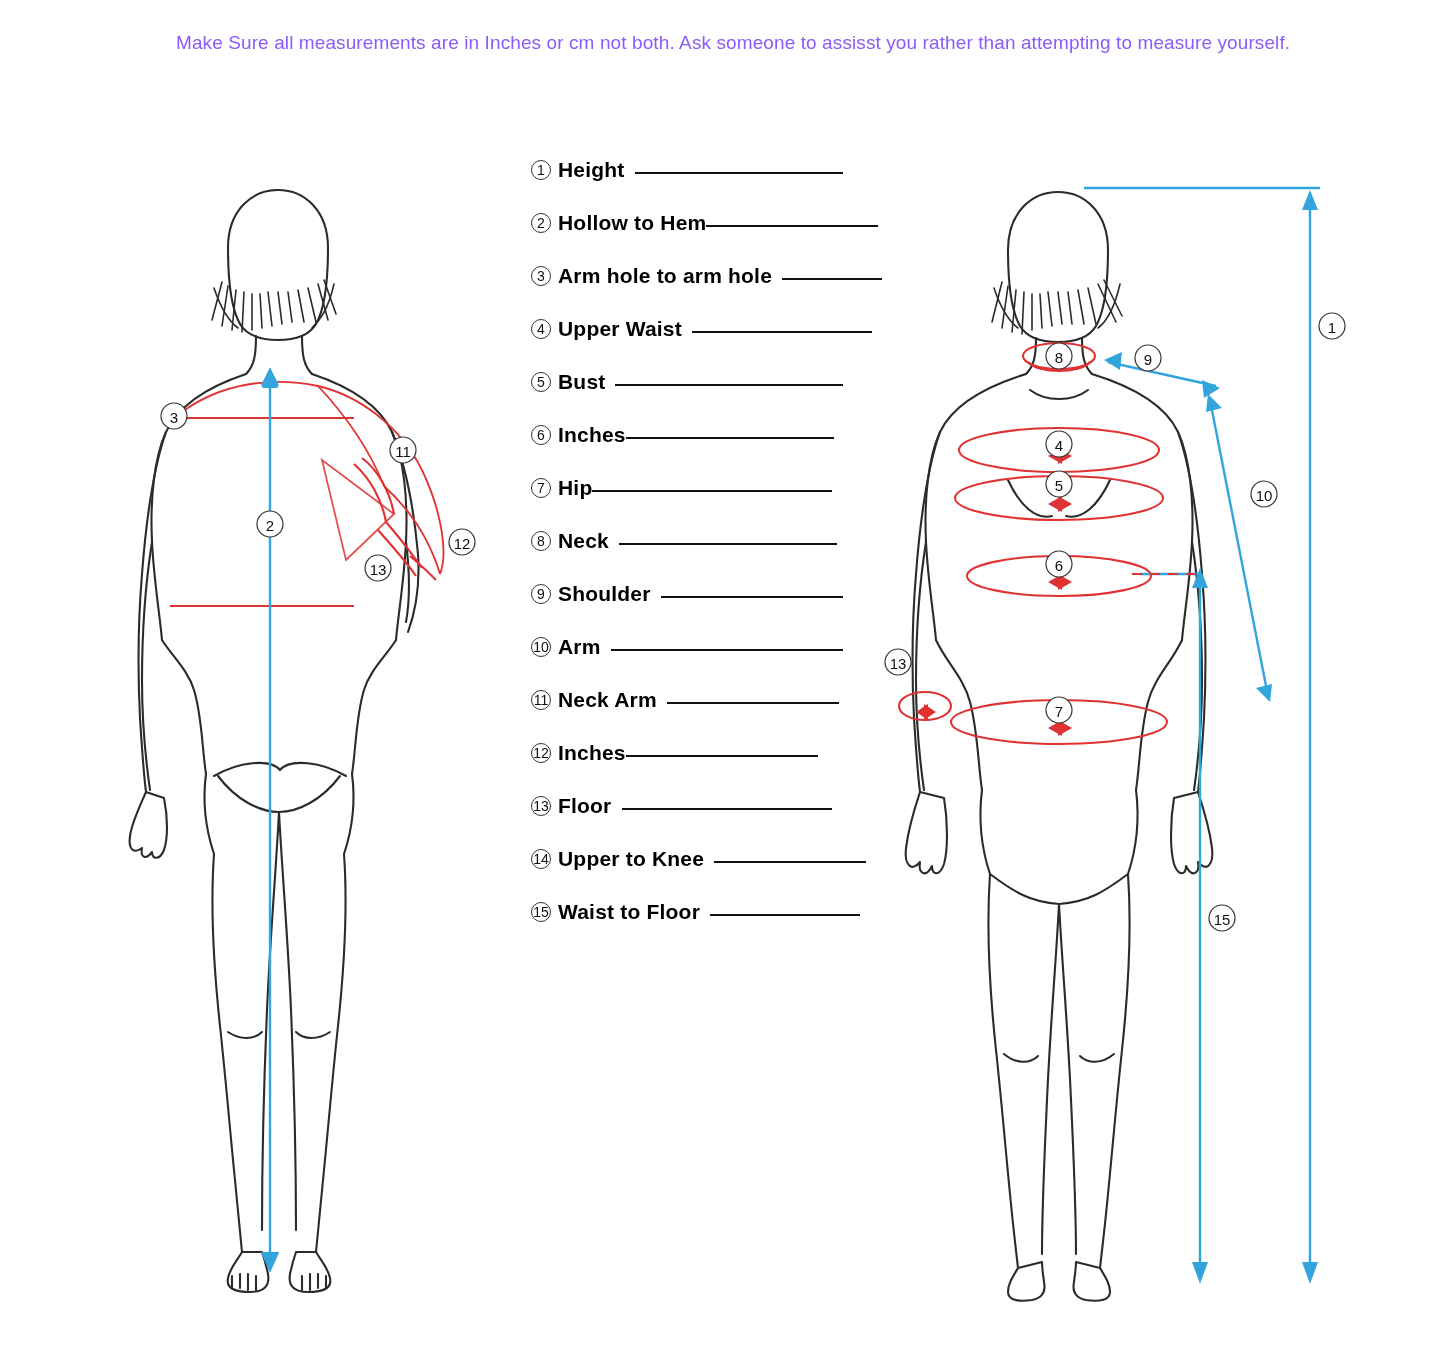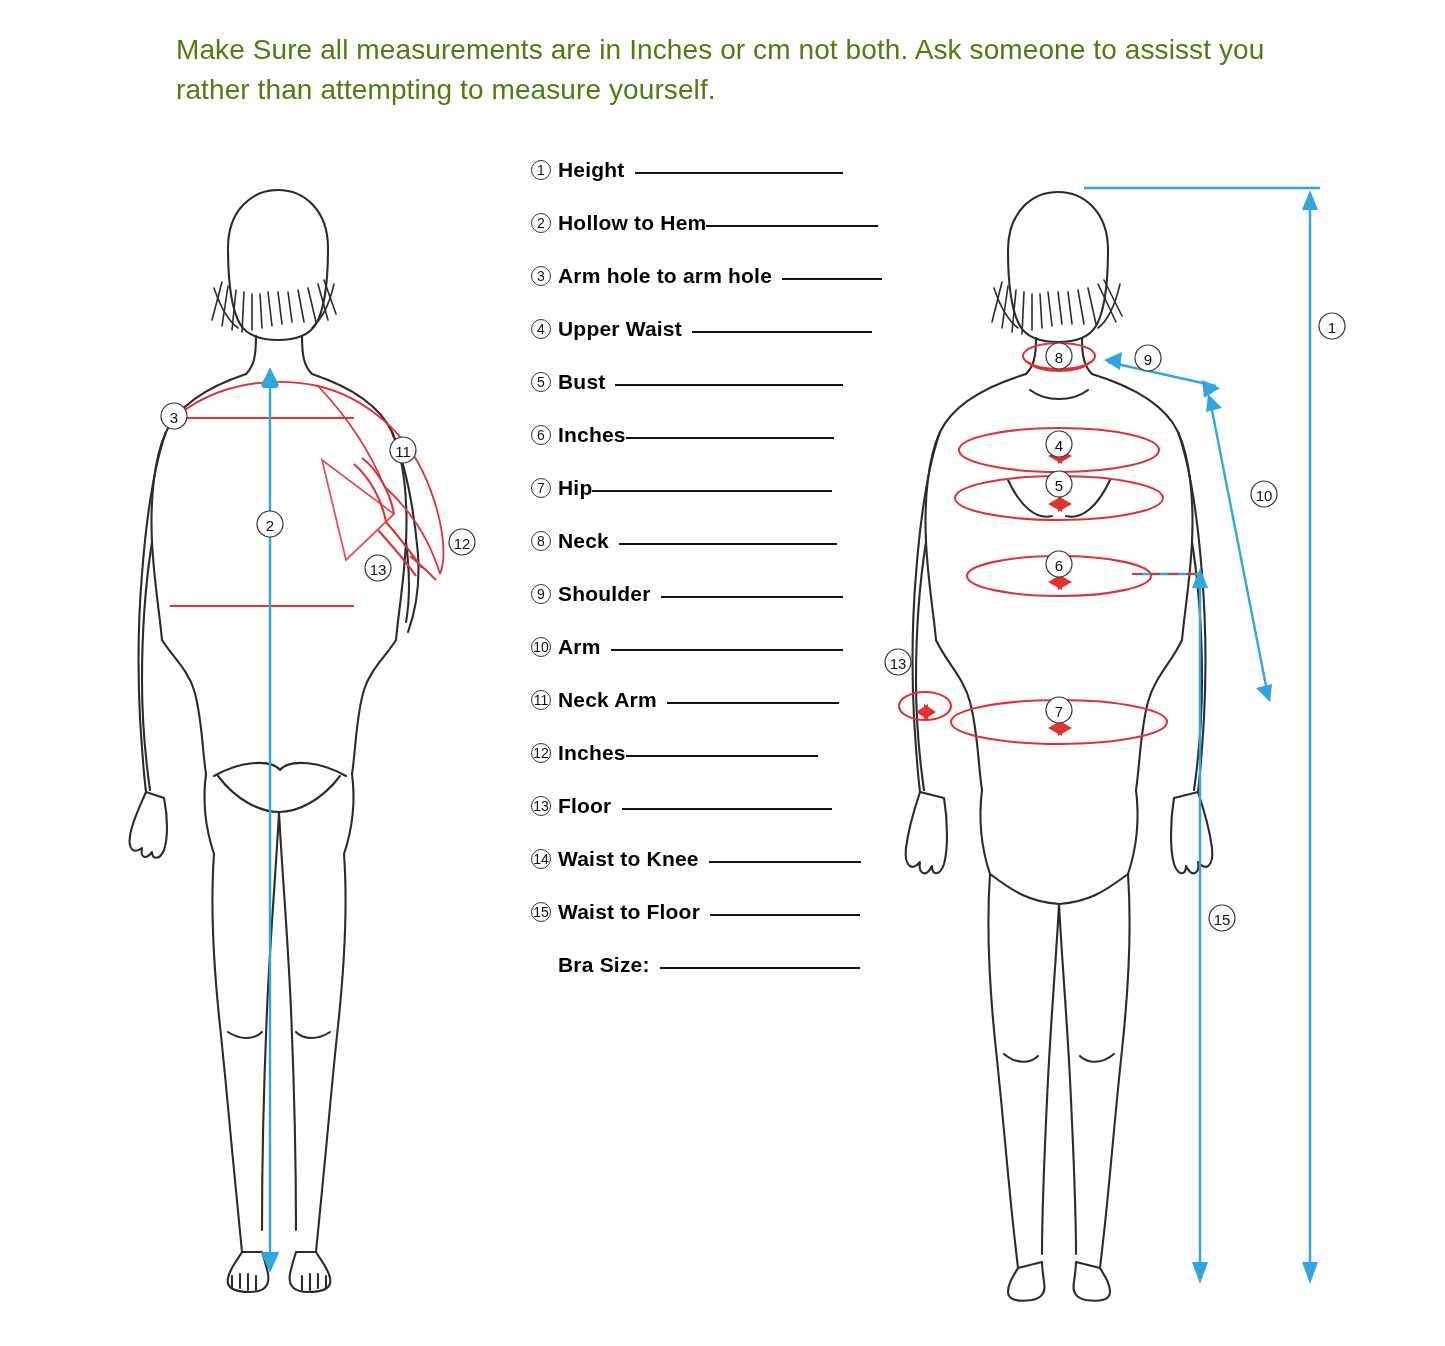--- a/index.html
+++ b/index.html
@@ -22,10 +22,10 @@
     left: 176px;
     top: 30px;
     width: 1120px;
-    font-size: 28px;
+    font-size: 19px;
     line-height: 1.42;
     font-weight: 400;
-    color: #4d7c0f;
+    color: #8b5cf6;
     letter-spacing: 0.1px;
   }
 

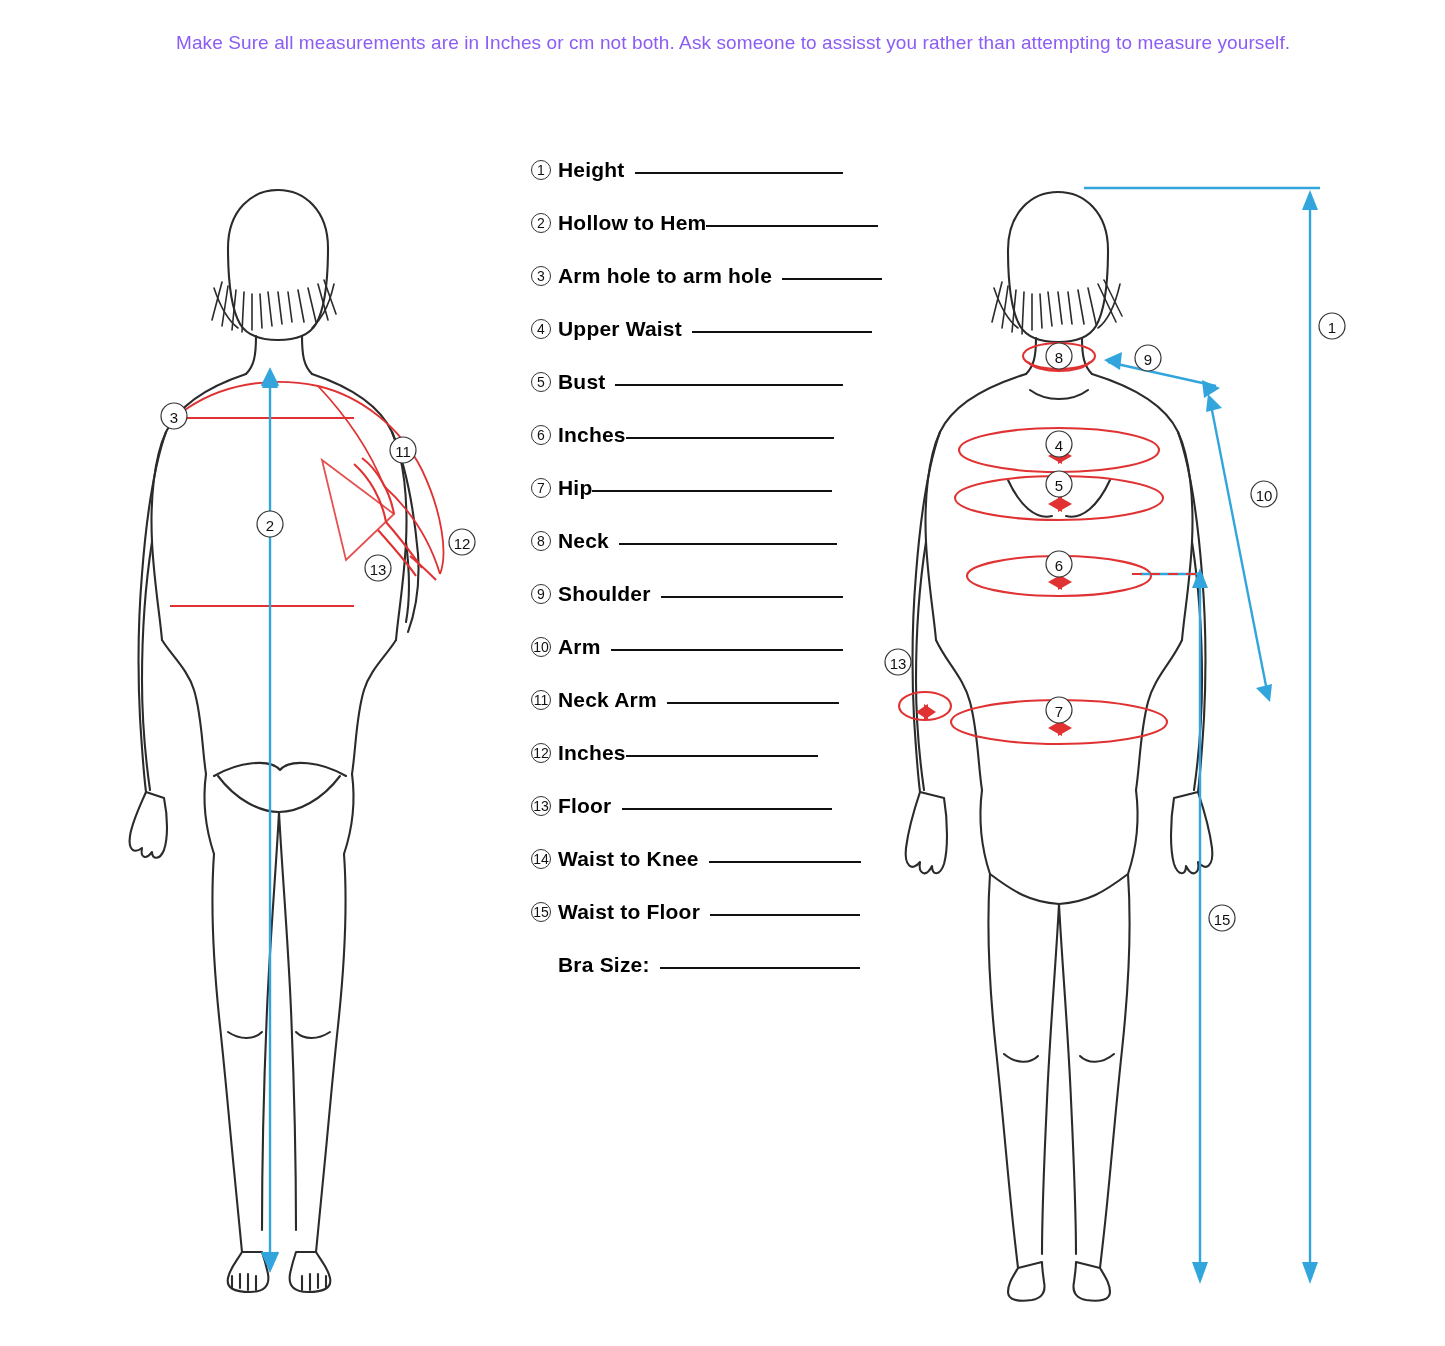--- a/index.html
+++ b/index.html
@@ -197,7 +197,7 @@
     </div>
     <div class="m-row">
       <div class="m-num"><span class="circ">14</span></div>
-      <div class="m-label"><span>Waist to Knee</span><span class="m-line" style="width: 152px; margin-left: 10px;"></span></div>
+      <div class="m-label"><span>Upper to Knee</span><span class="m-line" style="width: 152px; margin-left: 10px;"></span></div>
     </div>
     <div class="m-row">
       <div class="m-num"><span class="circ">15</span></div>

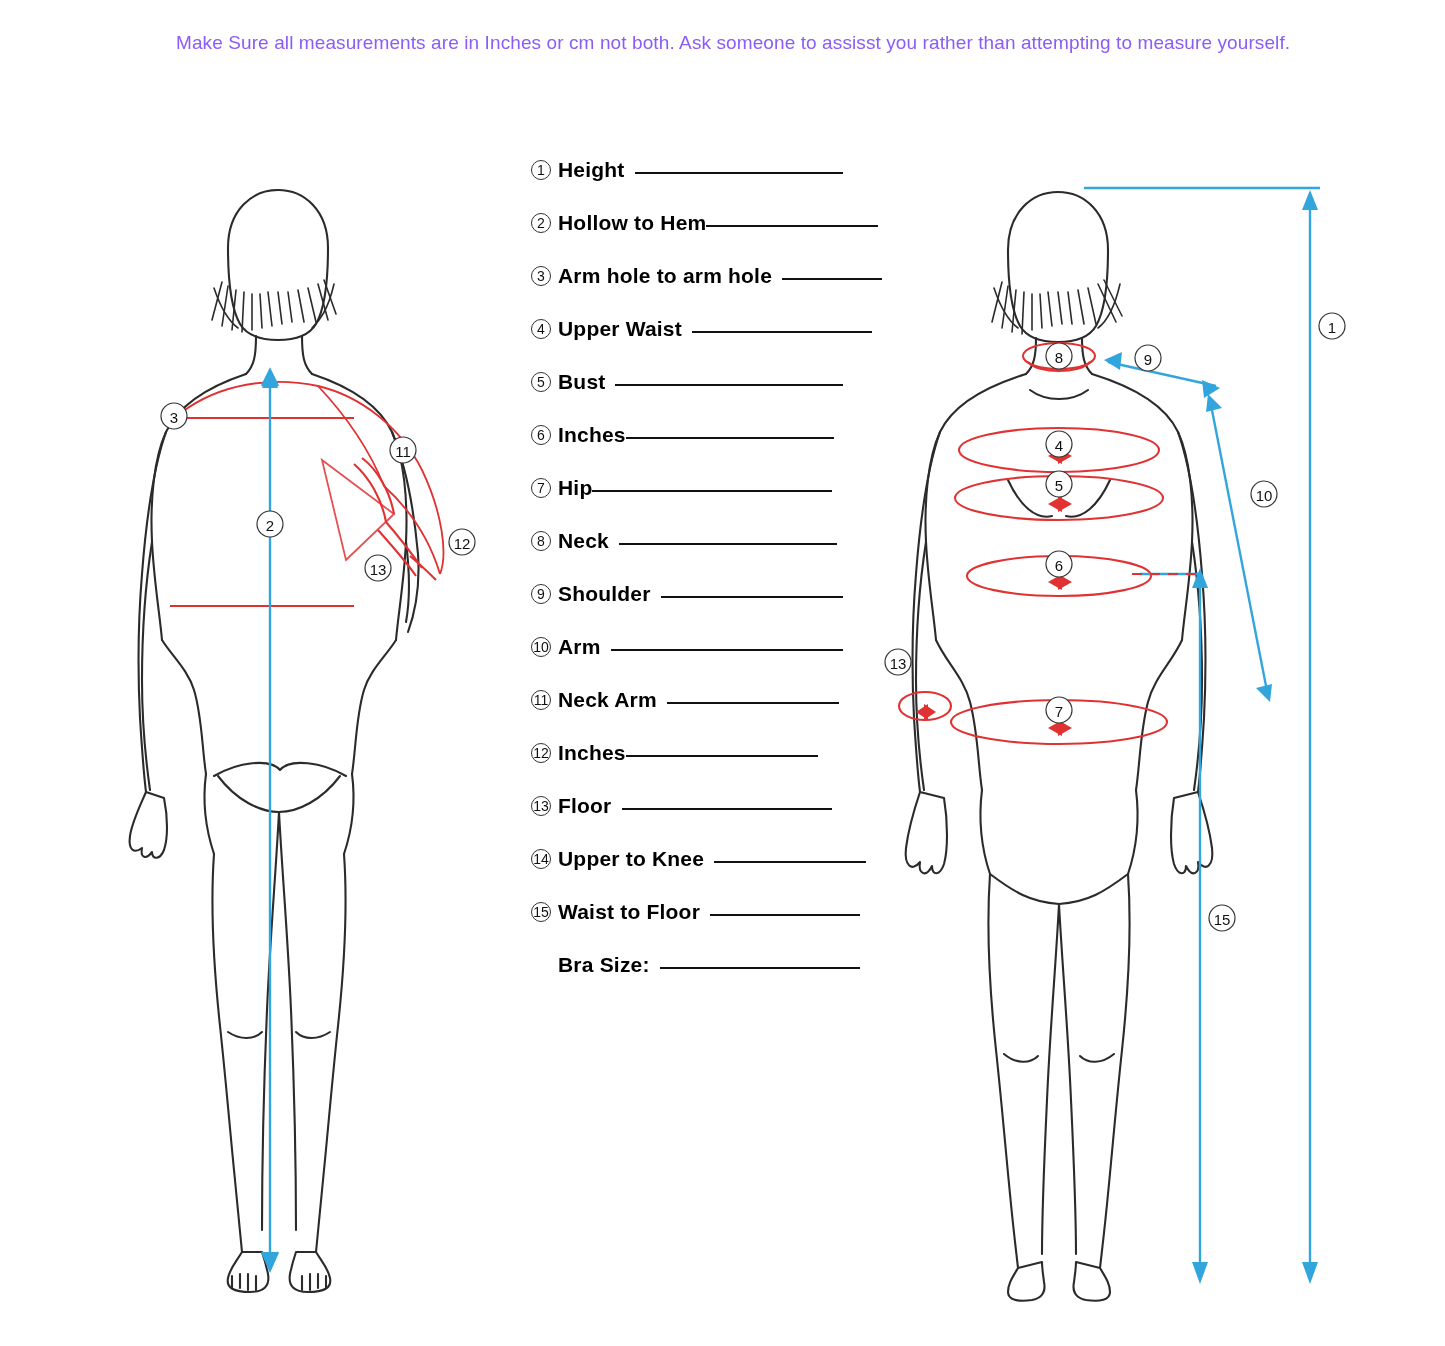--- a/index.html
+++ b/index.html
@@ -202,10 +202,6 @@
     <div class="m-row">
       <div class="m-num"><span class="circ">15</span></div>
       <div class="m-label"><span>Waist to Floor</span><span class="m-line" style="width: 150px; margin-left: 10px;"></span></div>
-    </div>
-    <div class="m-row noNum">
-      <div class="m-num"></div>
-      <div class="m-label"><span>Bra Size:</span><span class="m-line" style="width: 200px; margin-left: 10px;"></span></div>
     </div>
   </div>
 

